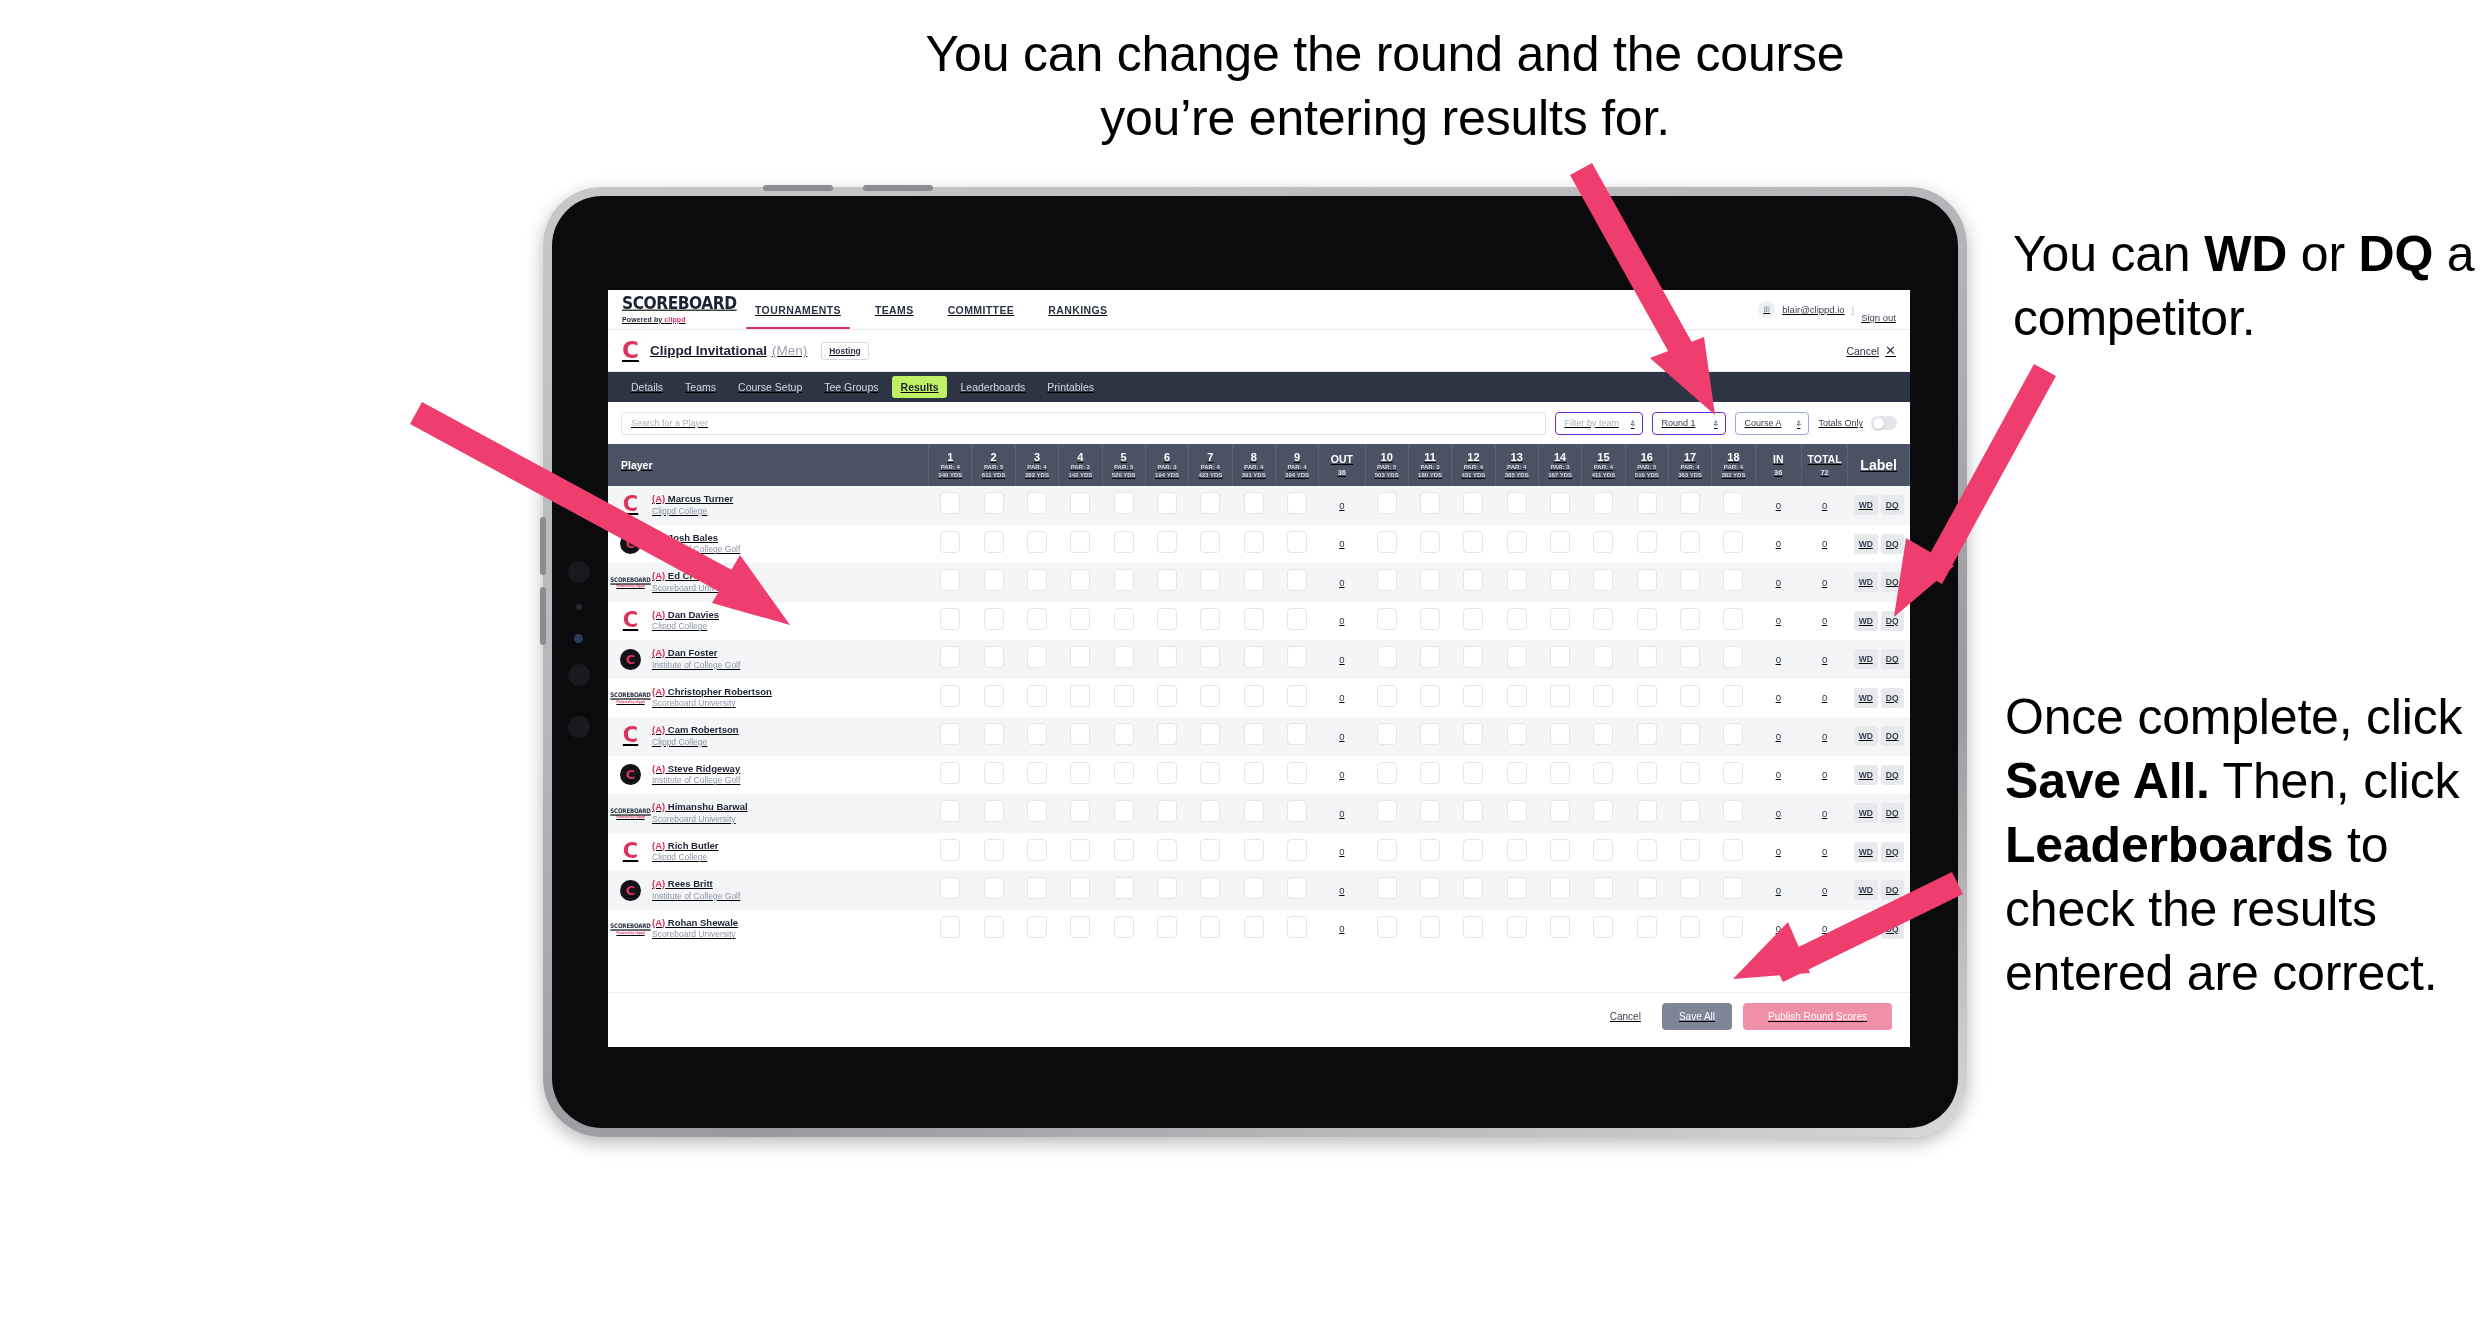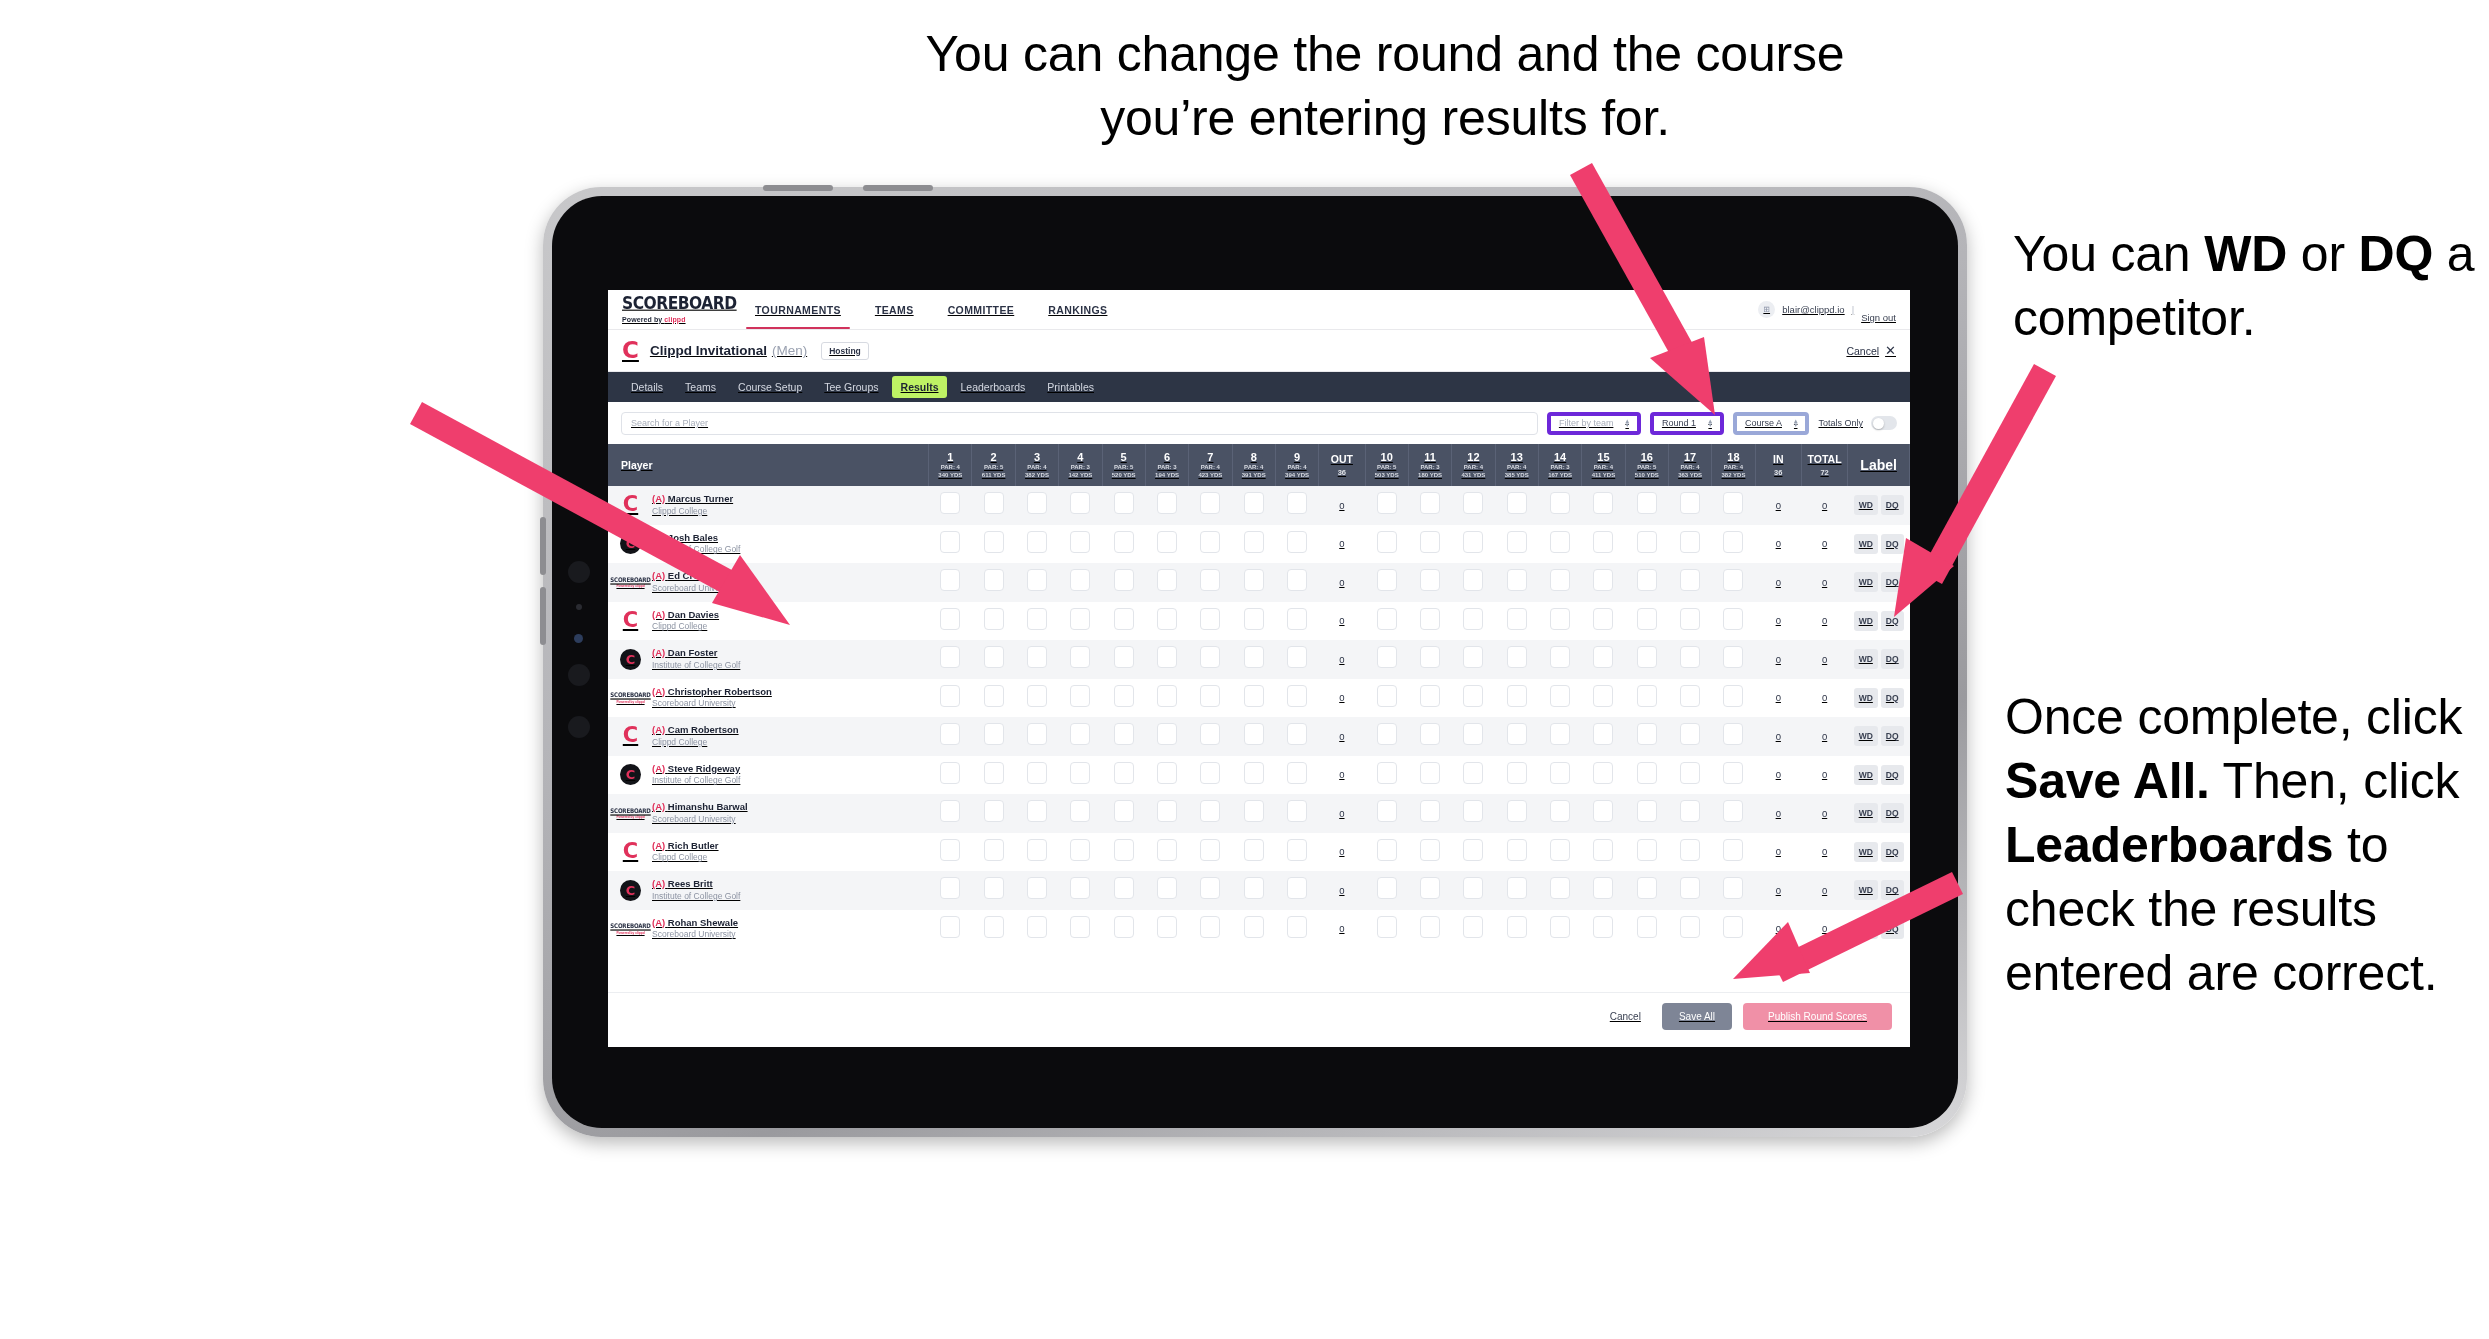--- a/index.html
+++ b/index.html
@@ -133,7 +133,7 @@
     display:flex; align-items:center; padding: 0 9px; font-size: 9px; color:#a9afbb;
   }
   .select-box {
-    height: 23px; border: 4px solid #6d28d9; border-radius: 4px; background:#fff;
+    height: 23px; border: 1px solid #6d28d9; border-radius: 4px; background:#fff;
     display:flex; align-items:center; padding: 0 8px; gap: 12px; font-size: 9px; color:#3a4152;
     min-width: 74px; justify-content: space-between; cursor:pointer;
   }

